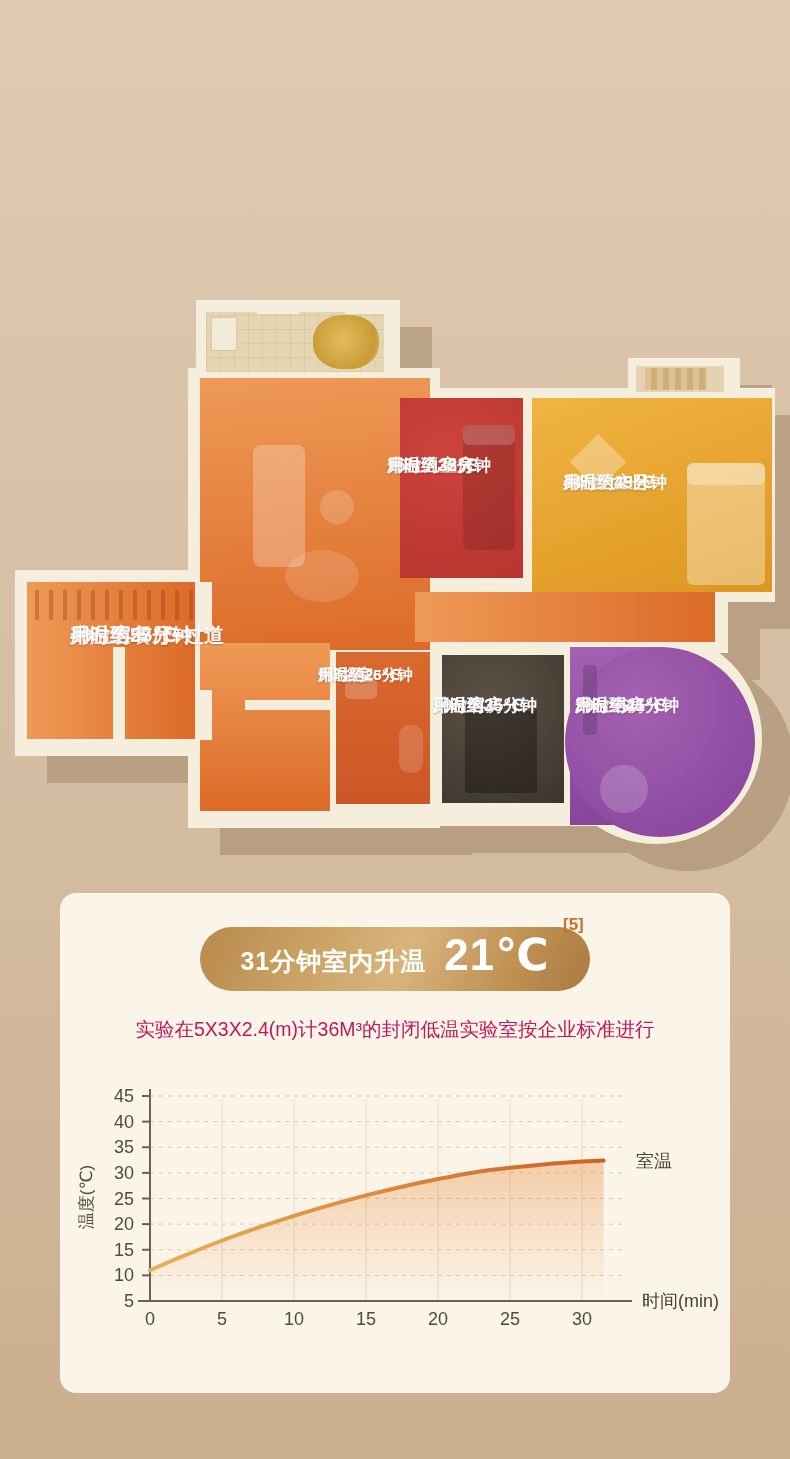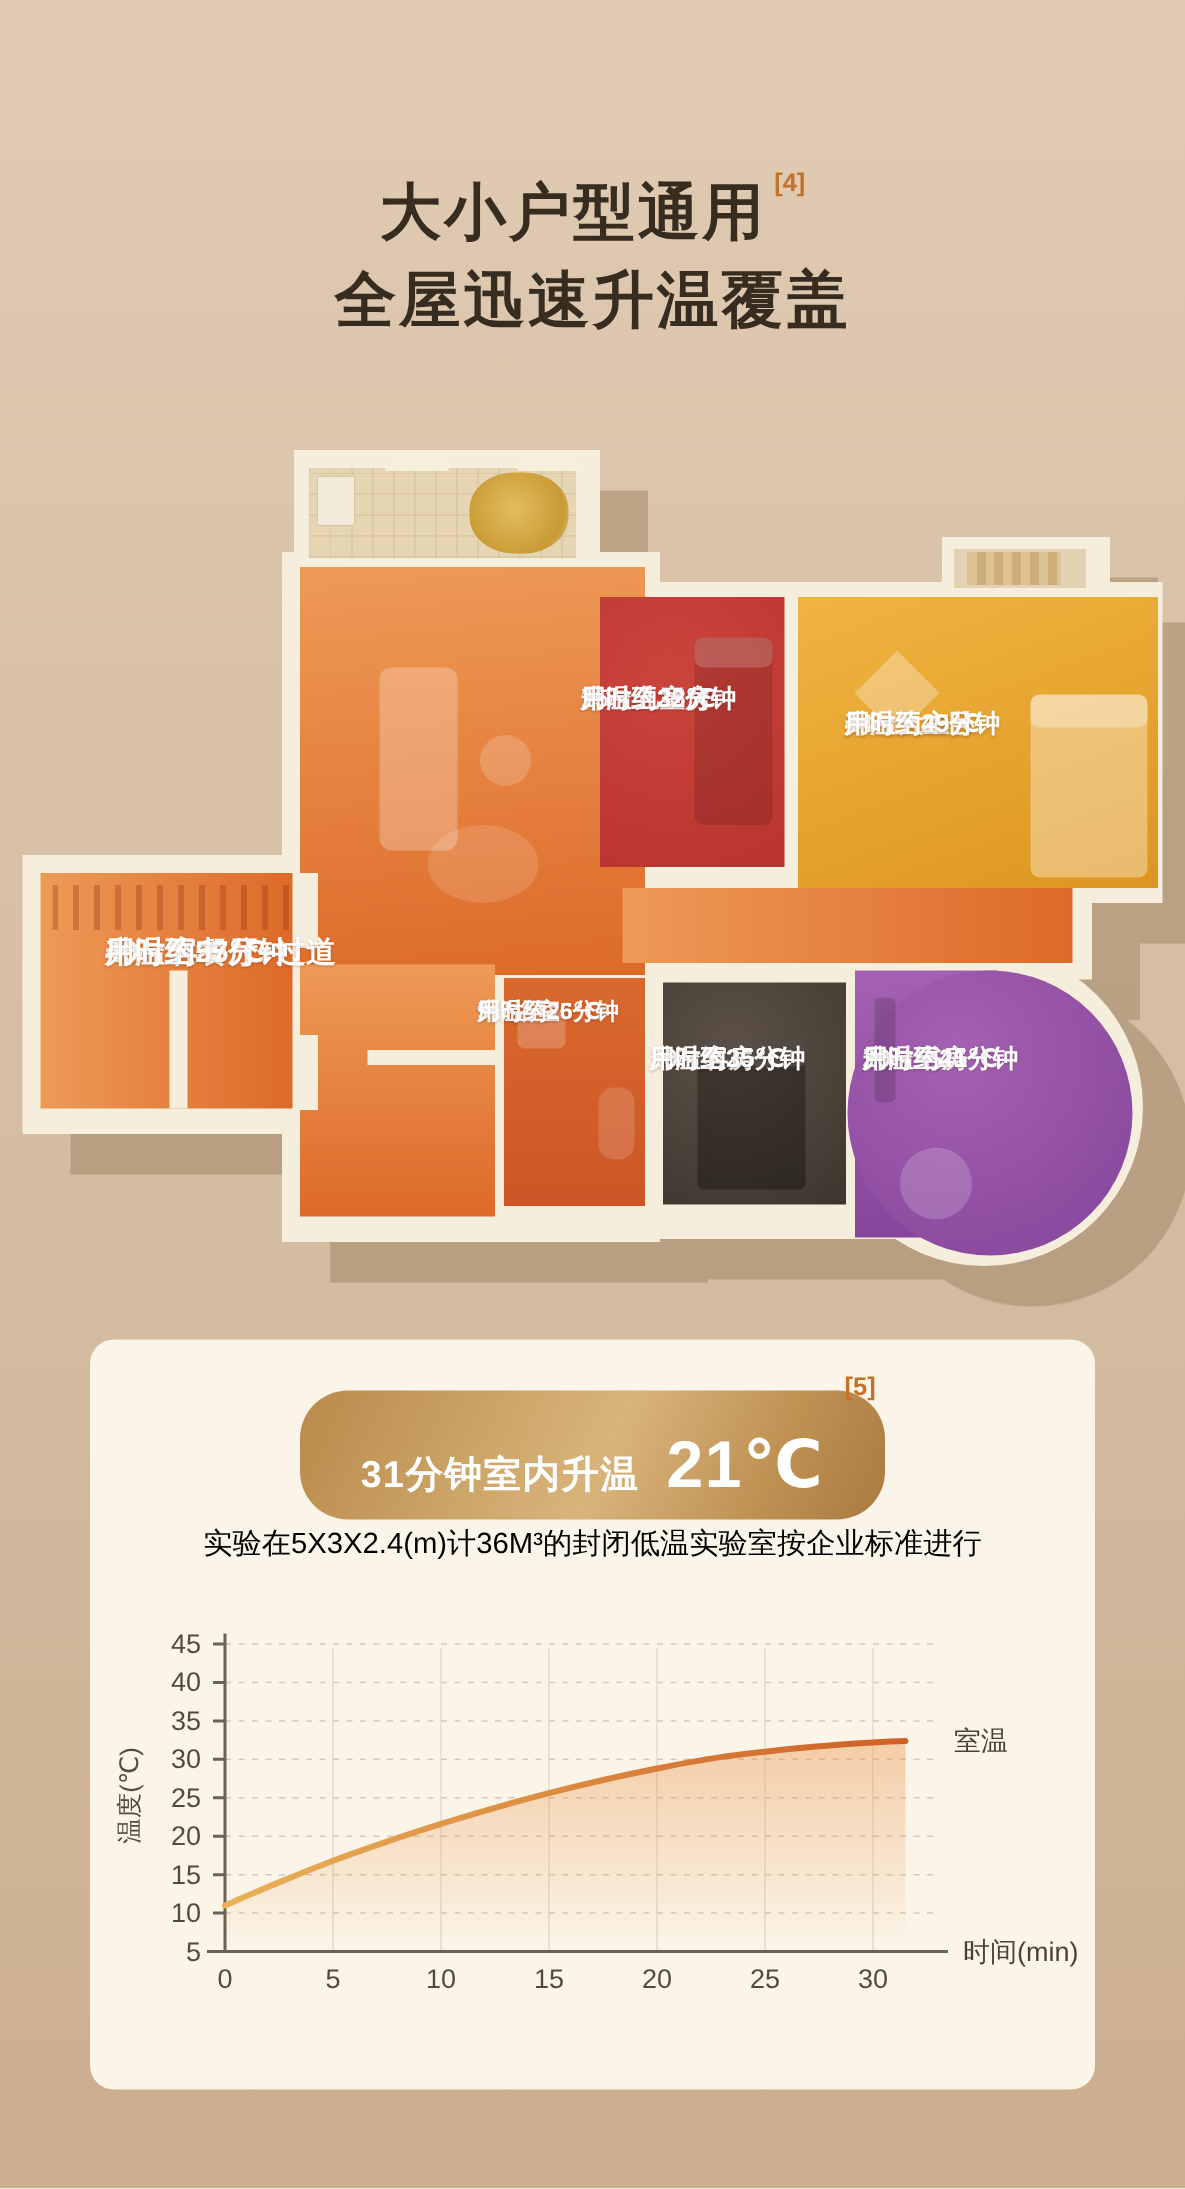--- a/index.html
+++ b/index.html
@@ -106,10 +106,6 @@
 
 <div class="page">
 
-  <div class="title">
-    <div><span>大小户型通用</span><sup>[4]</sup></div>
-    <div>全屋迅速升温覆盖</div>
-  </div>
 
   <div class="plan">
 

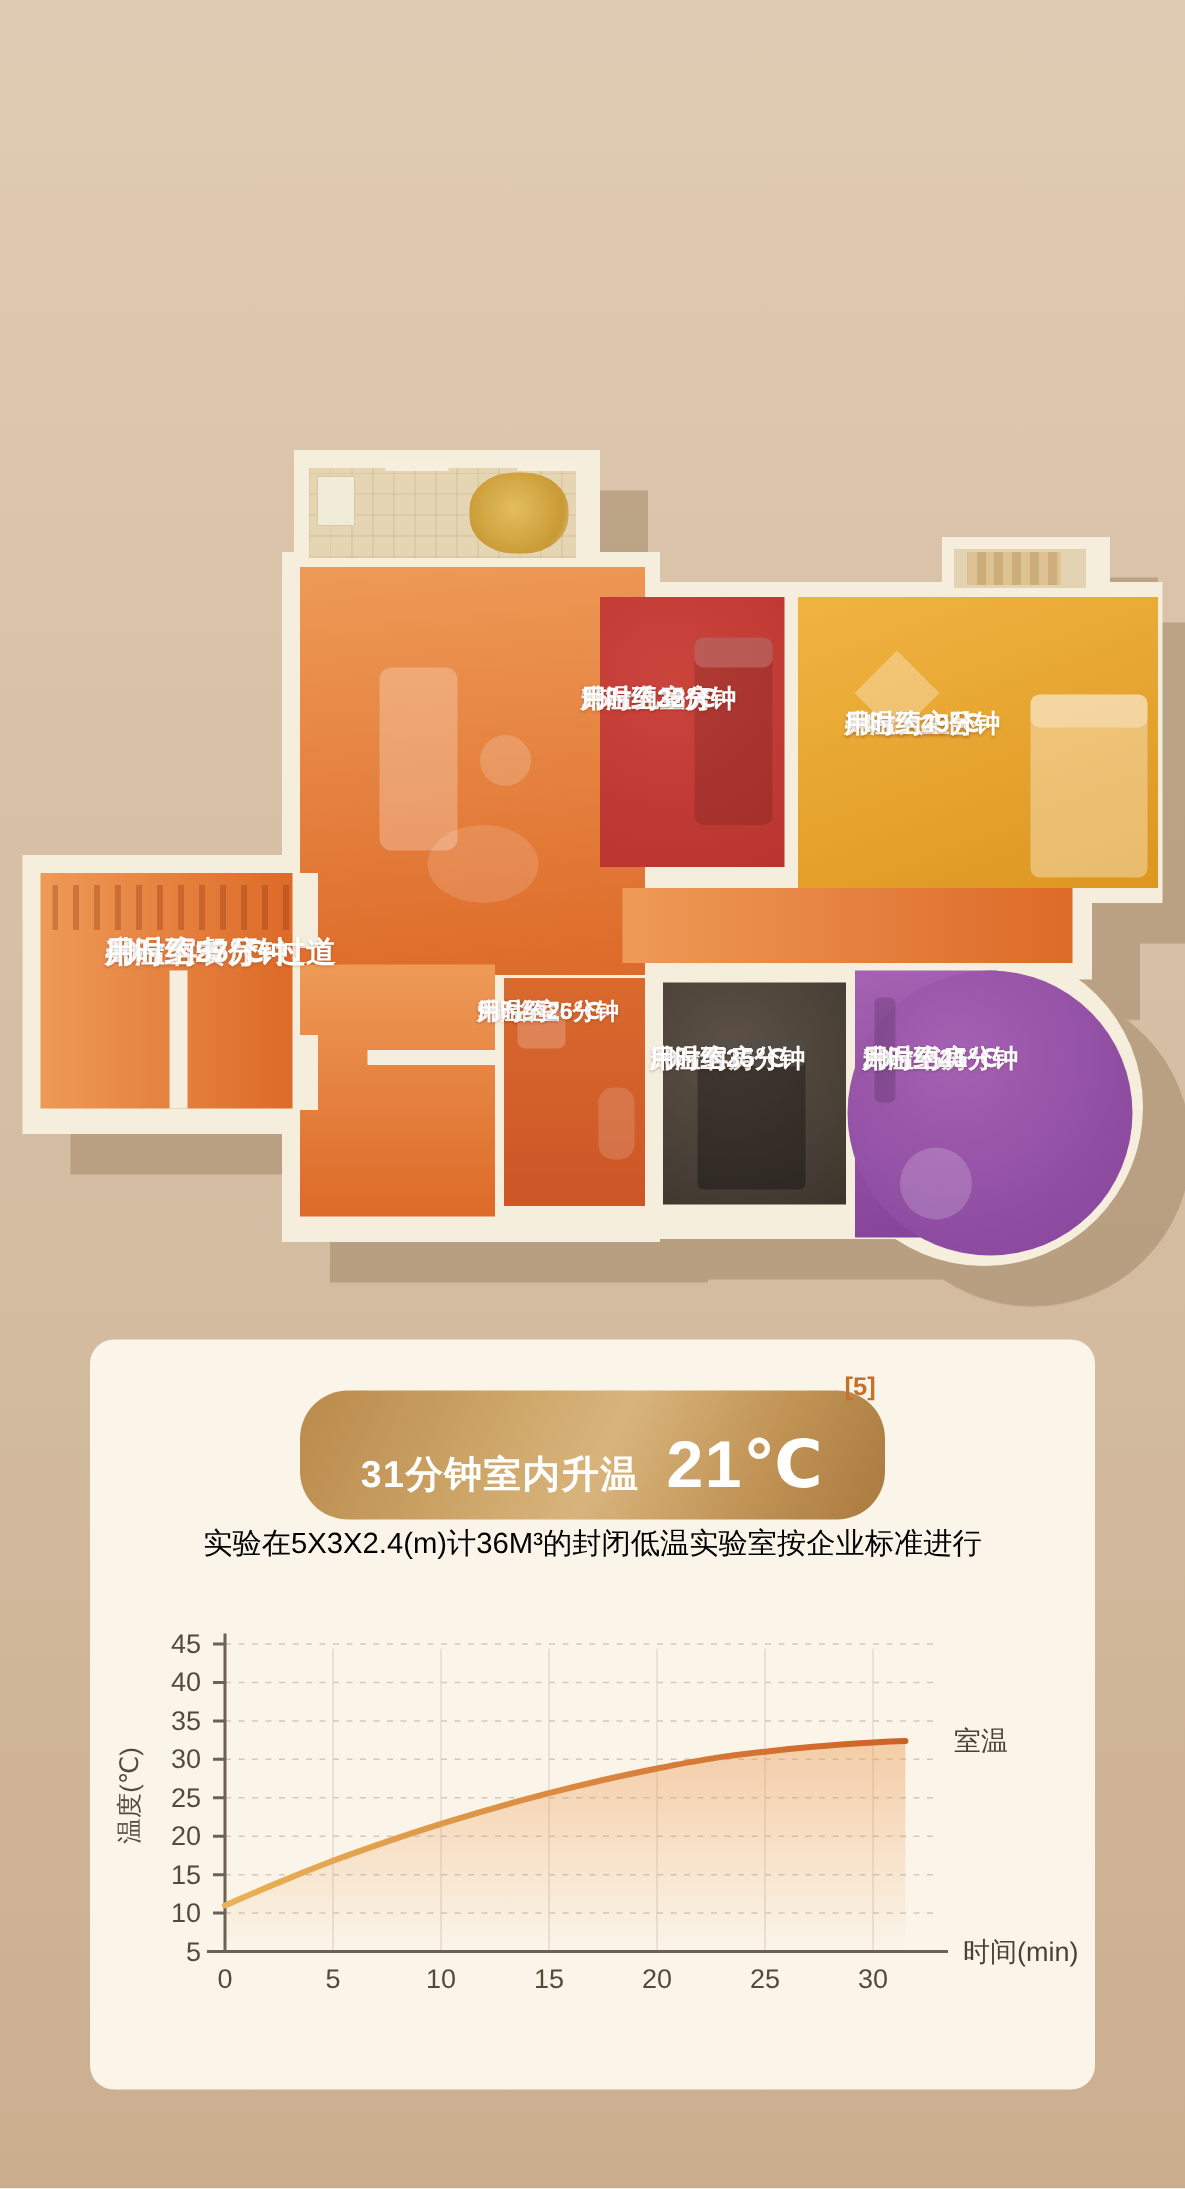--- a/index.html
+++ b/index.html
@@ -92,7 +92,7 @@
   .card{ position:absolute; left:60px; top:893px; width:670px; height:500px;
          background:#fbf5e9; border-radius:16px; }
   .badge-row{ position:relative; width:100%; text-align:center; padding-top:34px; }
-  .badge{ display:inline-flex; align-items:baseline; padding:24px 40px 11px; border-radius:32px;
+  .badge{ display:inline-flex; align-items:baseline; padding:2px 40px 11px; border-radius:32px;
           background:linear-gradient(115deg,#b98a4c 0%,#cba365 30%,#d8b47c 52%,#c09254 78%,#aa7a3e 100%);
           color:#fff; }
   .badge .pre{ font-size:25px; font-weight:600; letter-spacing:1px; }

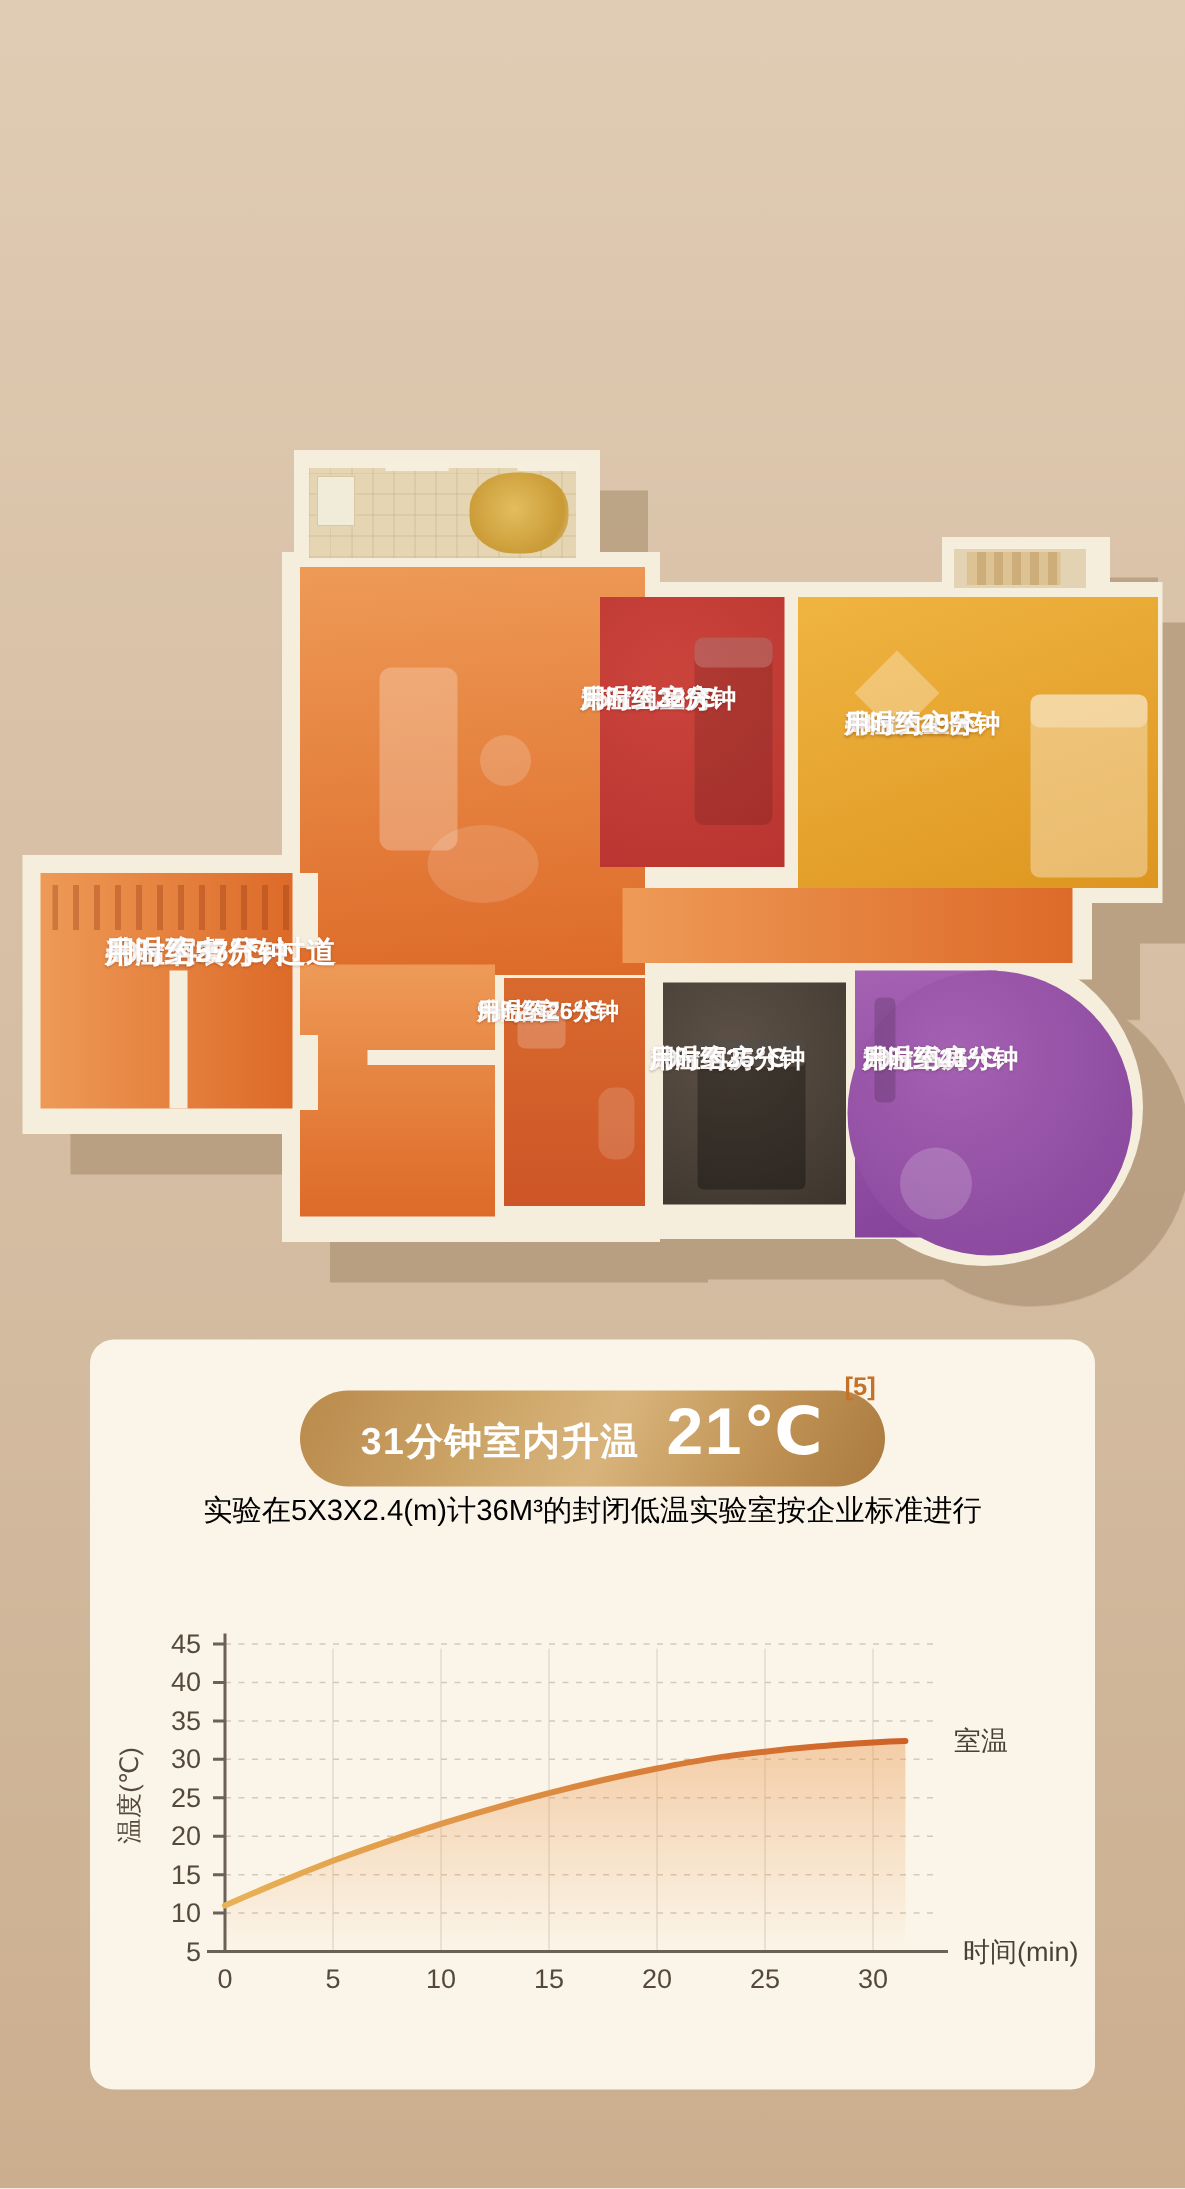--- a/index.html
+++ b/index.html
@@ -98,7 +98,7 @@
   .badge .pre{ font-size:25px; font-weight:600; letter-spacing:1px; }
   .badge .val{ font-size:44px; font-weight:700; margin-left:18px; letter-spacing:1px; }
   .badge-note{ position:absolute; left:calc(50% + 168px); top:22px; color:#c4712a; font-size:17px; font-weight:600; }
-  .desc{ text-align:center; font-size:19.5px; color:#000000; line-height:1.65; }
+  .desc{ margin-top:22px; text-align:center; font-size:19.5px; color:#be185d; line-height:1.65; }
   .chart{ position:absolute; left:10px; top:180px; width:660px; height:262px; }
 </style>
 </head>

